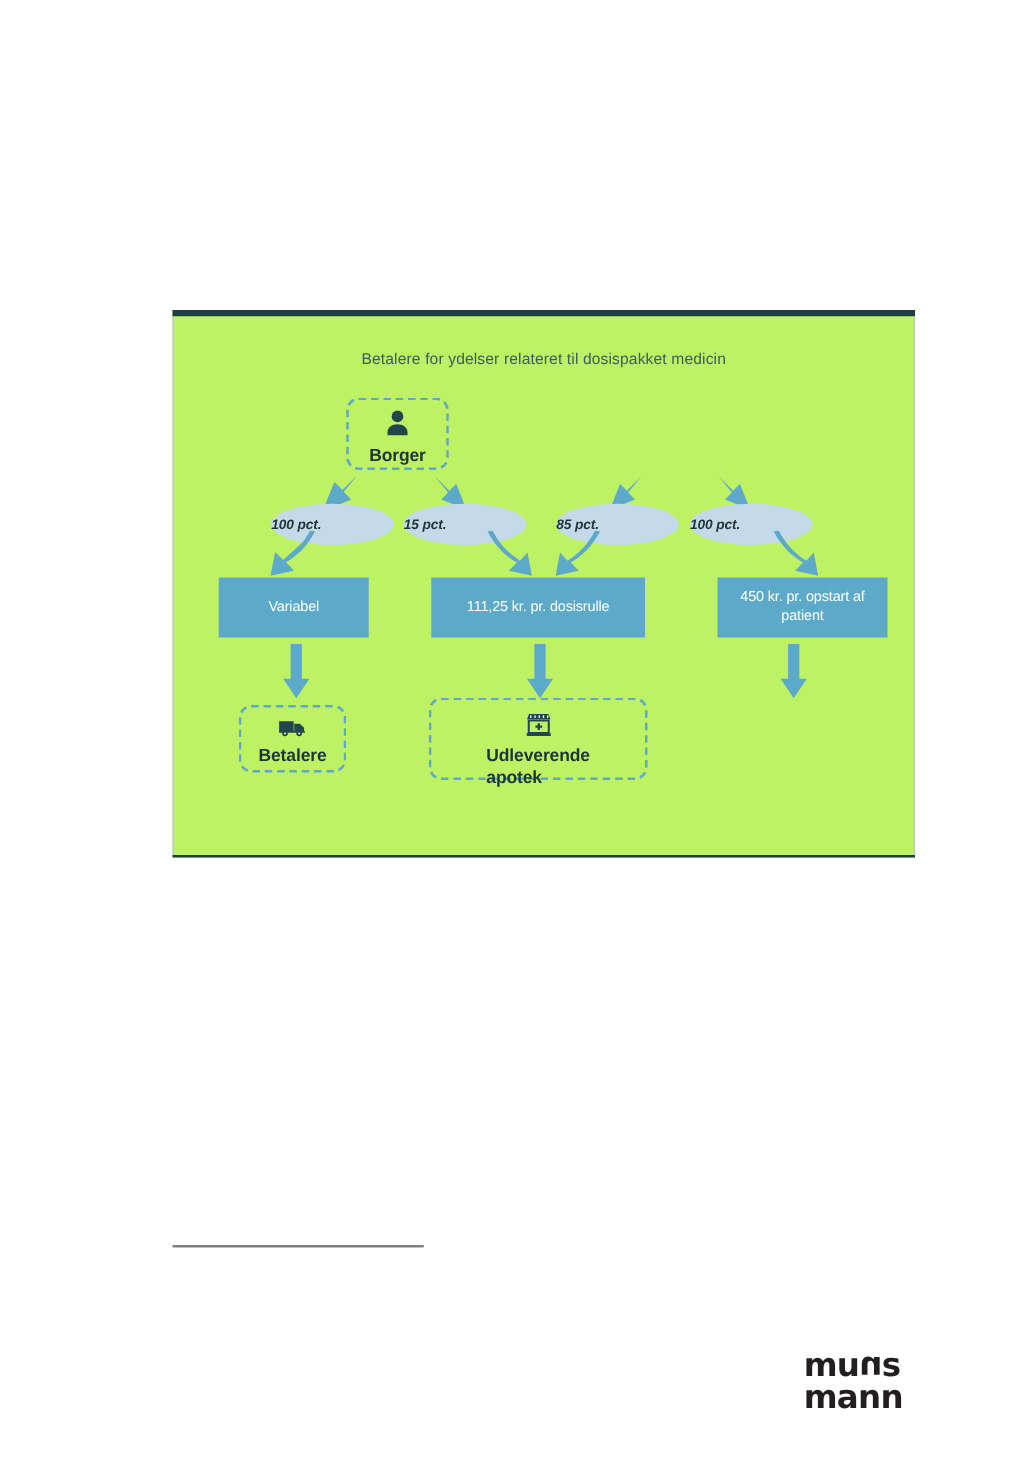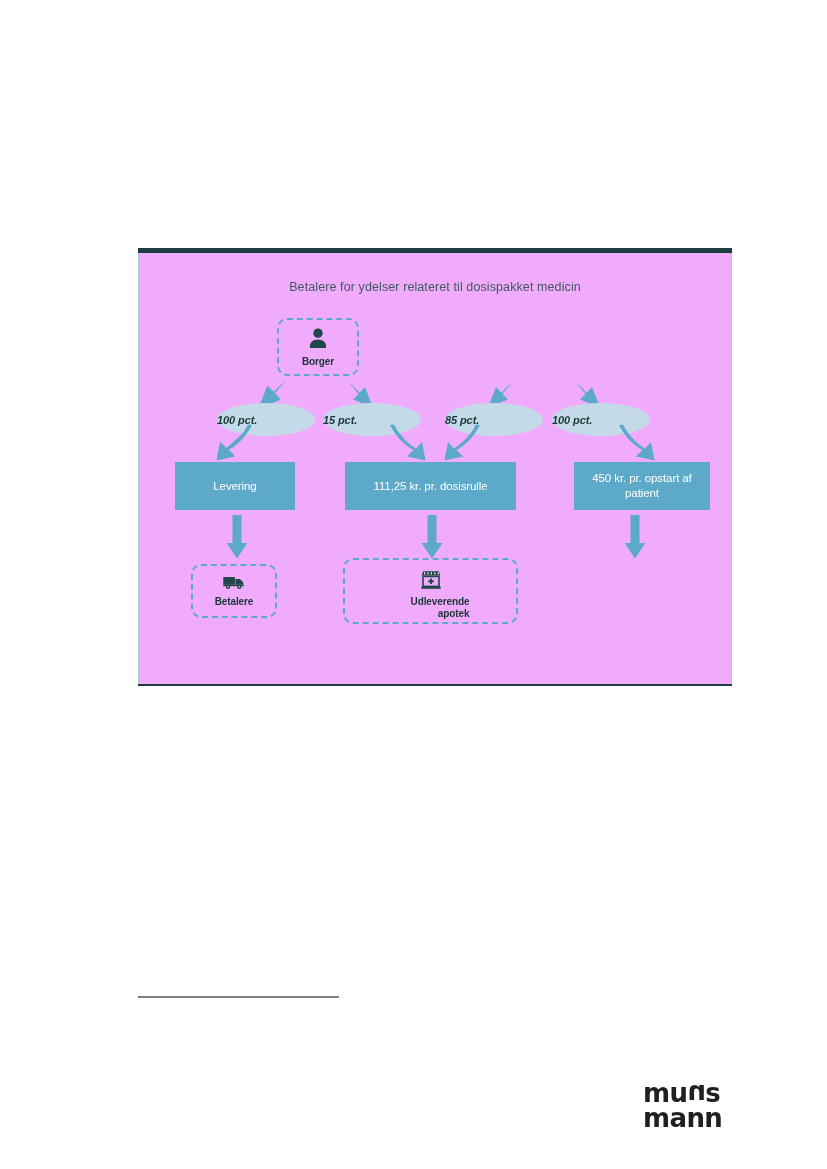--- a/index.html
+++ b/index.html
@@ -22,7 +22,7 @@
     top: 248px;
     width: 594px;
     height: 438px;
-    background: #f0abfc;
+    background: #bef264;
     border-top: 5px solid #1e3d40;
     border-bottom: 2px solid #1e3d40;
     box-sizing: border-box;

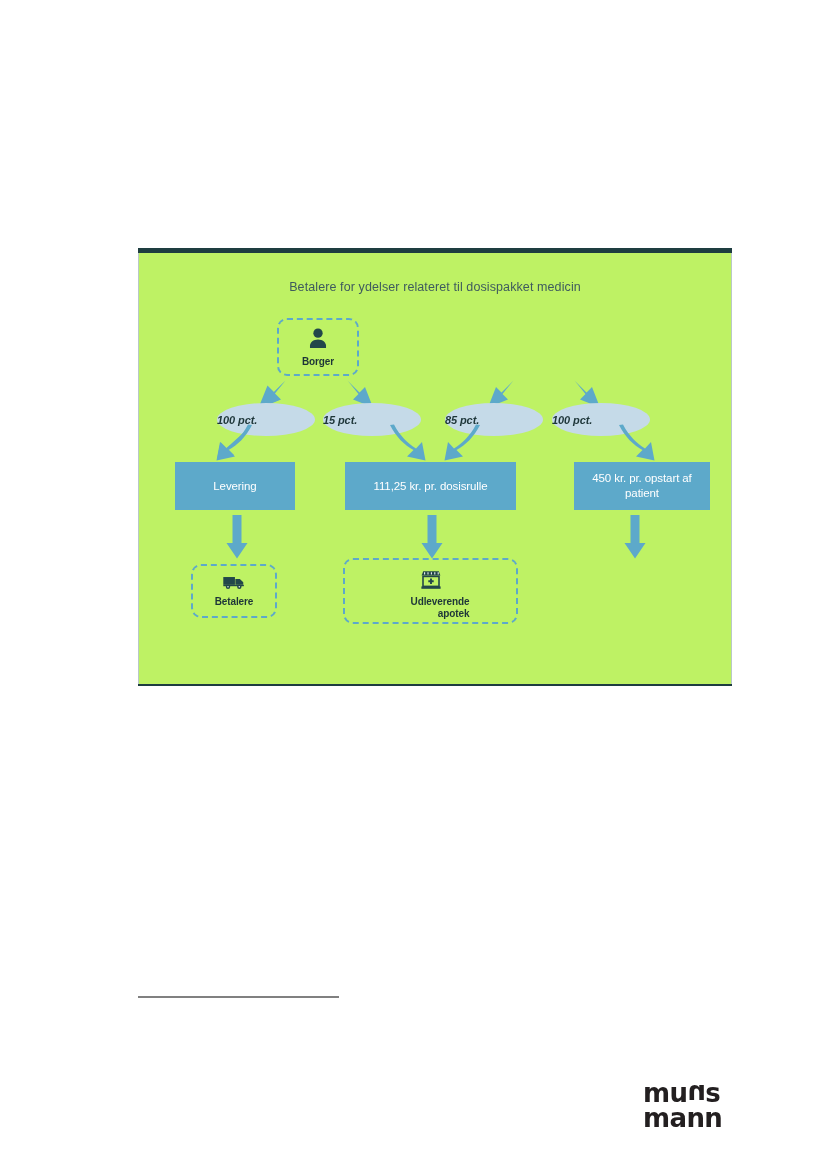--- a/index.html
+++ b/index.html
@@ -80,9 +80,9 @@
   }
   .node-label {
     color: #1d3538;
-    font-size: 10px;
+    font-size: 14px;
     font-weight: bold;
-    text-align: right;
+    text-align: left;
     line-height: 1.18;
     letter-spacing: -0.1px;
     margin-top: 4px;

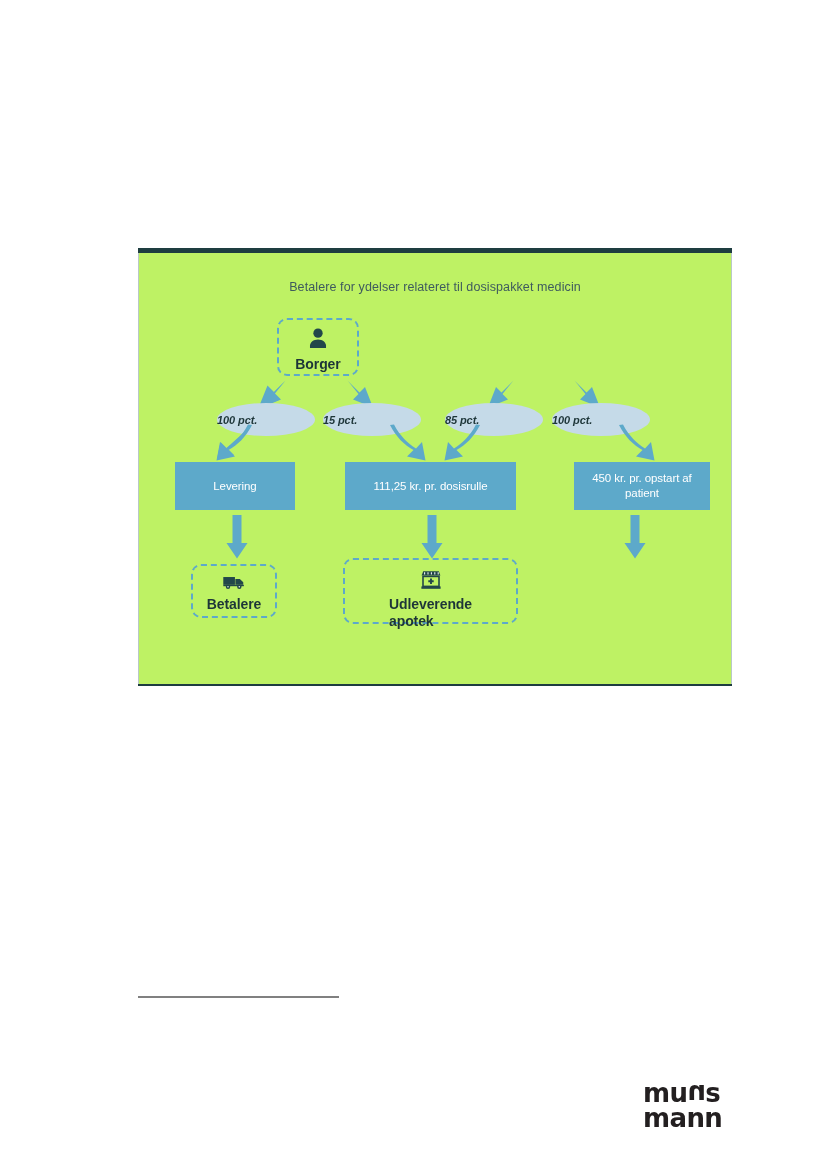--- a/index.html
+++ b/index.html
@@ -277,7 +277,7 @@
   </div>
 
   <div class="price-box" id="price-0">
-    <span>Levering</span>
+    <span>Variabel</span>
   </div>
   <div class="price-box" id="price-1">
     <span>111,25 kr. pr. dosisrulle</span>

